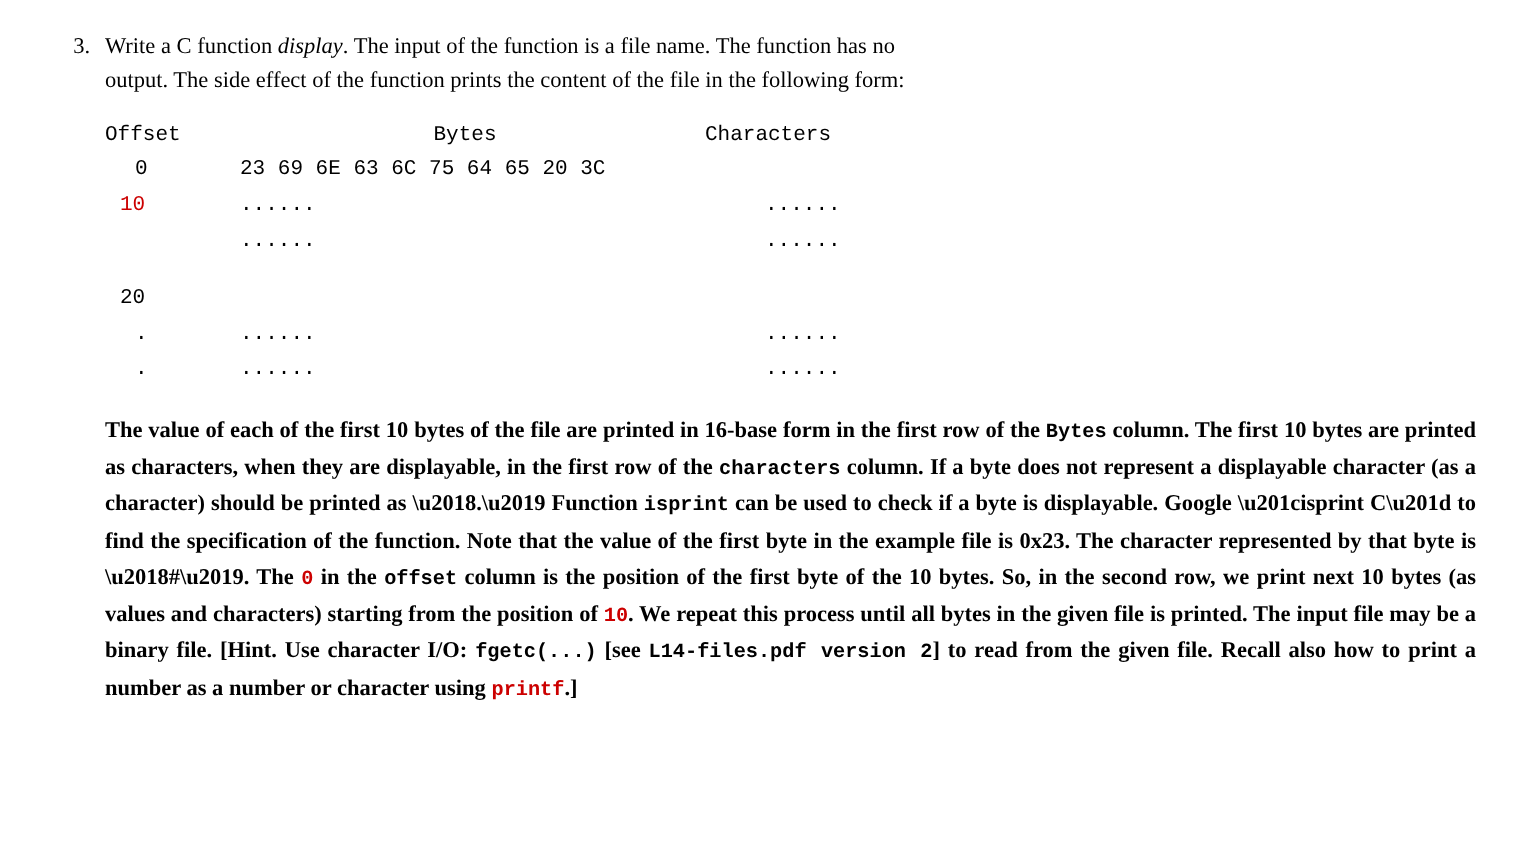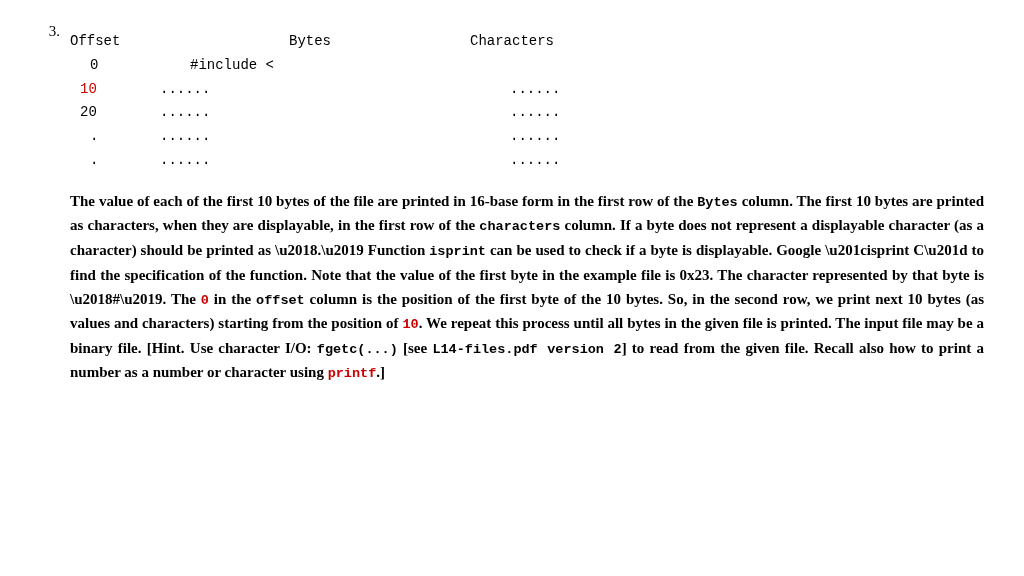--- a/index.html
+++ b/index.html
@@ -92,6 +92,10 @@
 <div class="question-container">
   <div class="question-number">3.</div>
   <div class="question-body">
+    <div class="question-text">
+      <span>Write a C function </span><em>display</em><span>. The input of the function is a file name. The function has no</span><br>
+      <span>output. The side effect of the function prints the content of the file in the following form:</span>
+    </div>
 
     <div class="table-section">
 

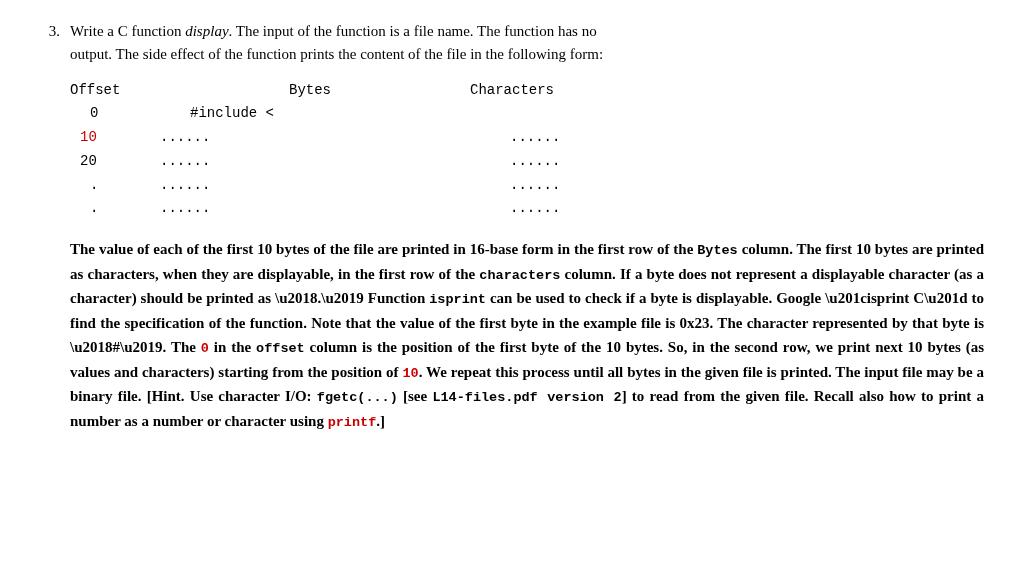--- a/index.html
+++ b/index.html
@@ -107,6 +107,7 @@
 
       <div class="table-row">
         <span class="col-offset" style="padding-left: 20px;">0</span>
+        <span class="col-bytes" style="text-align: left; padding-left: 10px;">23 69 6E 63 6C 75 64 65 20 3C</span>
         <span class="col-chars" style="padding-left: 40px;">#include &lt;</span>
       </div>
       <div class="table-row">

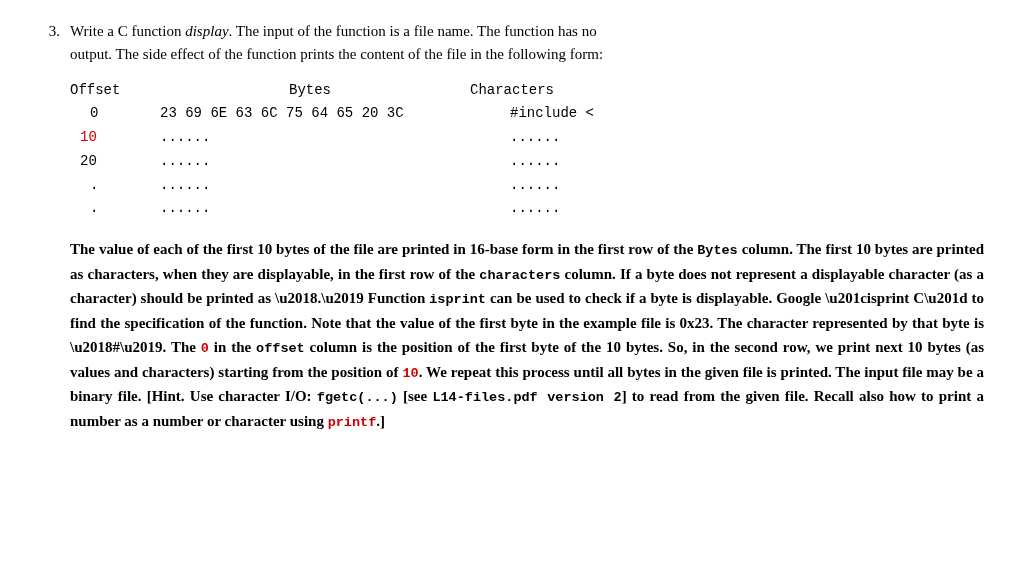--- a/index.html
+++ b/index.html
@@ -108,7 +108,6 @@
       <div class="table-row">
         <span class="col-offset" style="padding-left: 20px;">0</span>
         <span class="col-bytes" style="text-align: left; padding-left: 10px;">23 69 6E 63 6C 75 64 65 20 3C</span>
-        <span class="col-chars" style="padding-left: 40px;">#include &lt;</span>
       </div>
       <div class="table-row">
         <span class="col-offset" style="padding-left: 10px; color: #cc0000;">10</span>

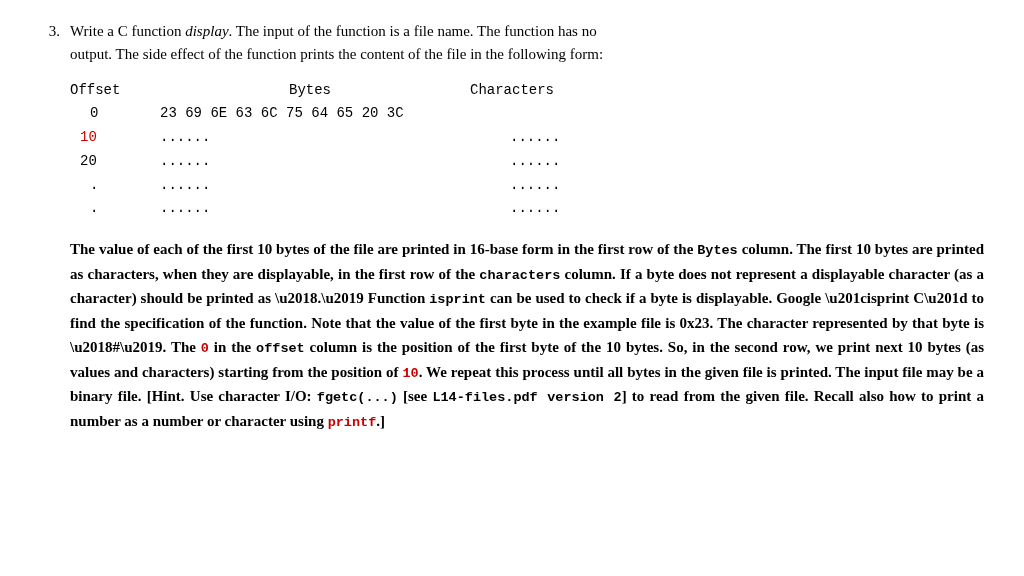--- a/index.html
+++ b/index.html
@@ -115,7 +115,7 @@
         <span class="col-chars" style="padding-left: 40px;">......</span>
       </div>
       <div class="table-row">
-        <span class="col-offset" style="padding-left: 10px;">20</span>
+        <span class="col-offset" style="padding-left: 10px; margin-top: 38px;">20</span>
         <span class="col-bytes" style="text-align: left; padding-left: 10px;">......</span>
         <span class="col-chars" style="padding-left: 40px;">......</span>
       </div>

